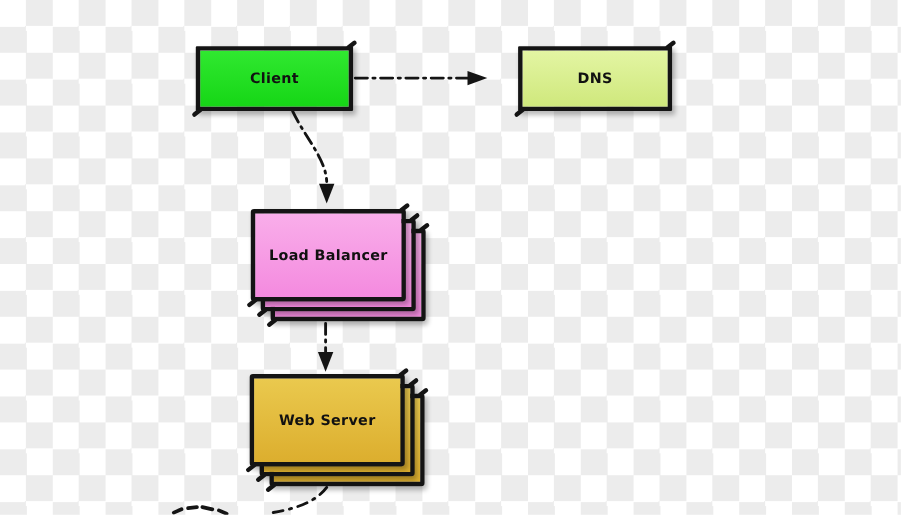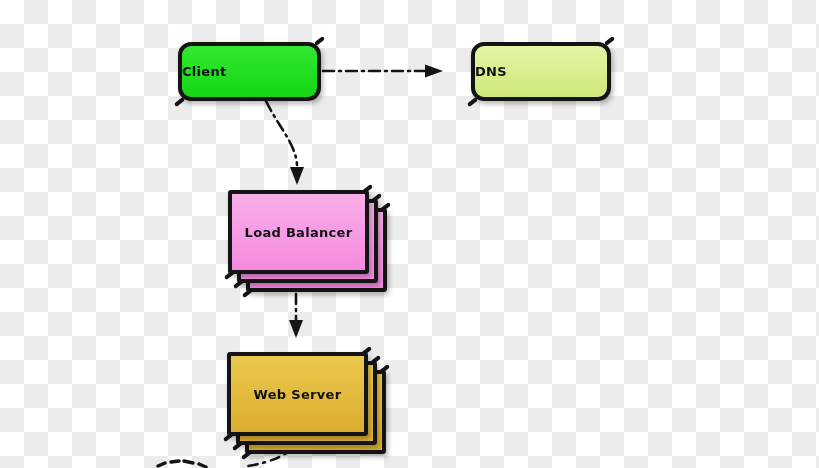--- a/index.html
+++ b/index.html
@@ -18,8 +18,8 @@
   
   .node{
     position:absolute;box-sizing:border-box;z-index:2;
-    border:4px solid #141414;border-radius:13px;
-    display:flex;align-items:center;justify-content:flex-start;
+    border:4px solid #141414;border-radius:1px;
+    display:flex;align-items:center;justify-content:center;
     box-shadow:2px 3px 5px rgba(0,0,0,.28);
   }
   .label{font-weight:bold;font-size:13px;color:#111;letter-spacing:.3px;white-space:nowrap;}

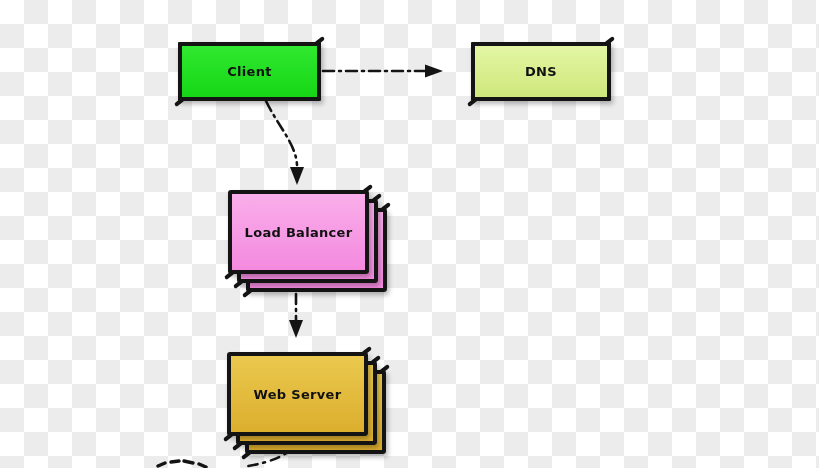--- a/index.html
+++ b/index.html
@@ -32,7 +32,7 @@
   
   .stack{position:absolute;z-index:2;width:159px;height:102px;text-decoration:underline;}
   #lb-stack{left:228px;top:190px;}
-  #ws-stack{left:227px;top:340px;margin-top:12px;}
+  #ws-stack{left:227px;top:340px;}
   .frame{
     position:absolute;box-sizing:border-box;
     width:141px;height:84px;border:4px solid #141414;border-radius:3px;

